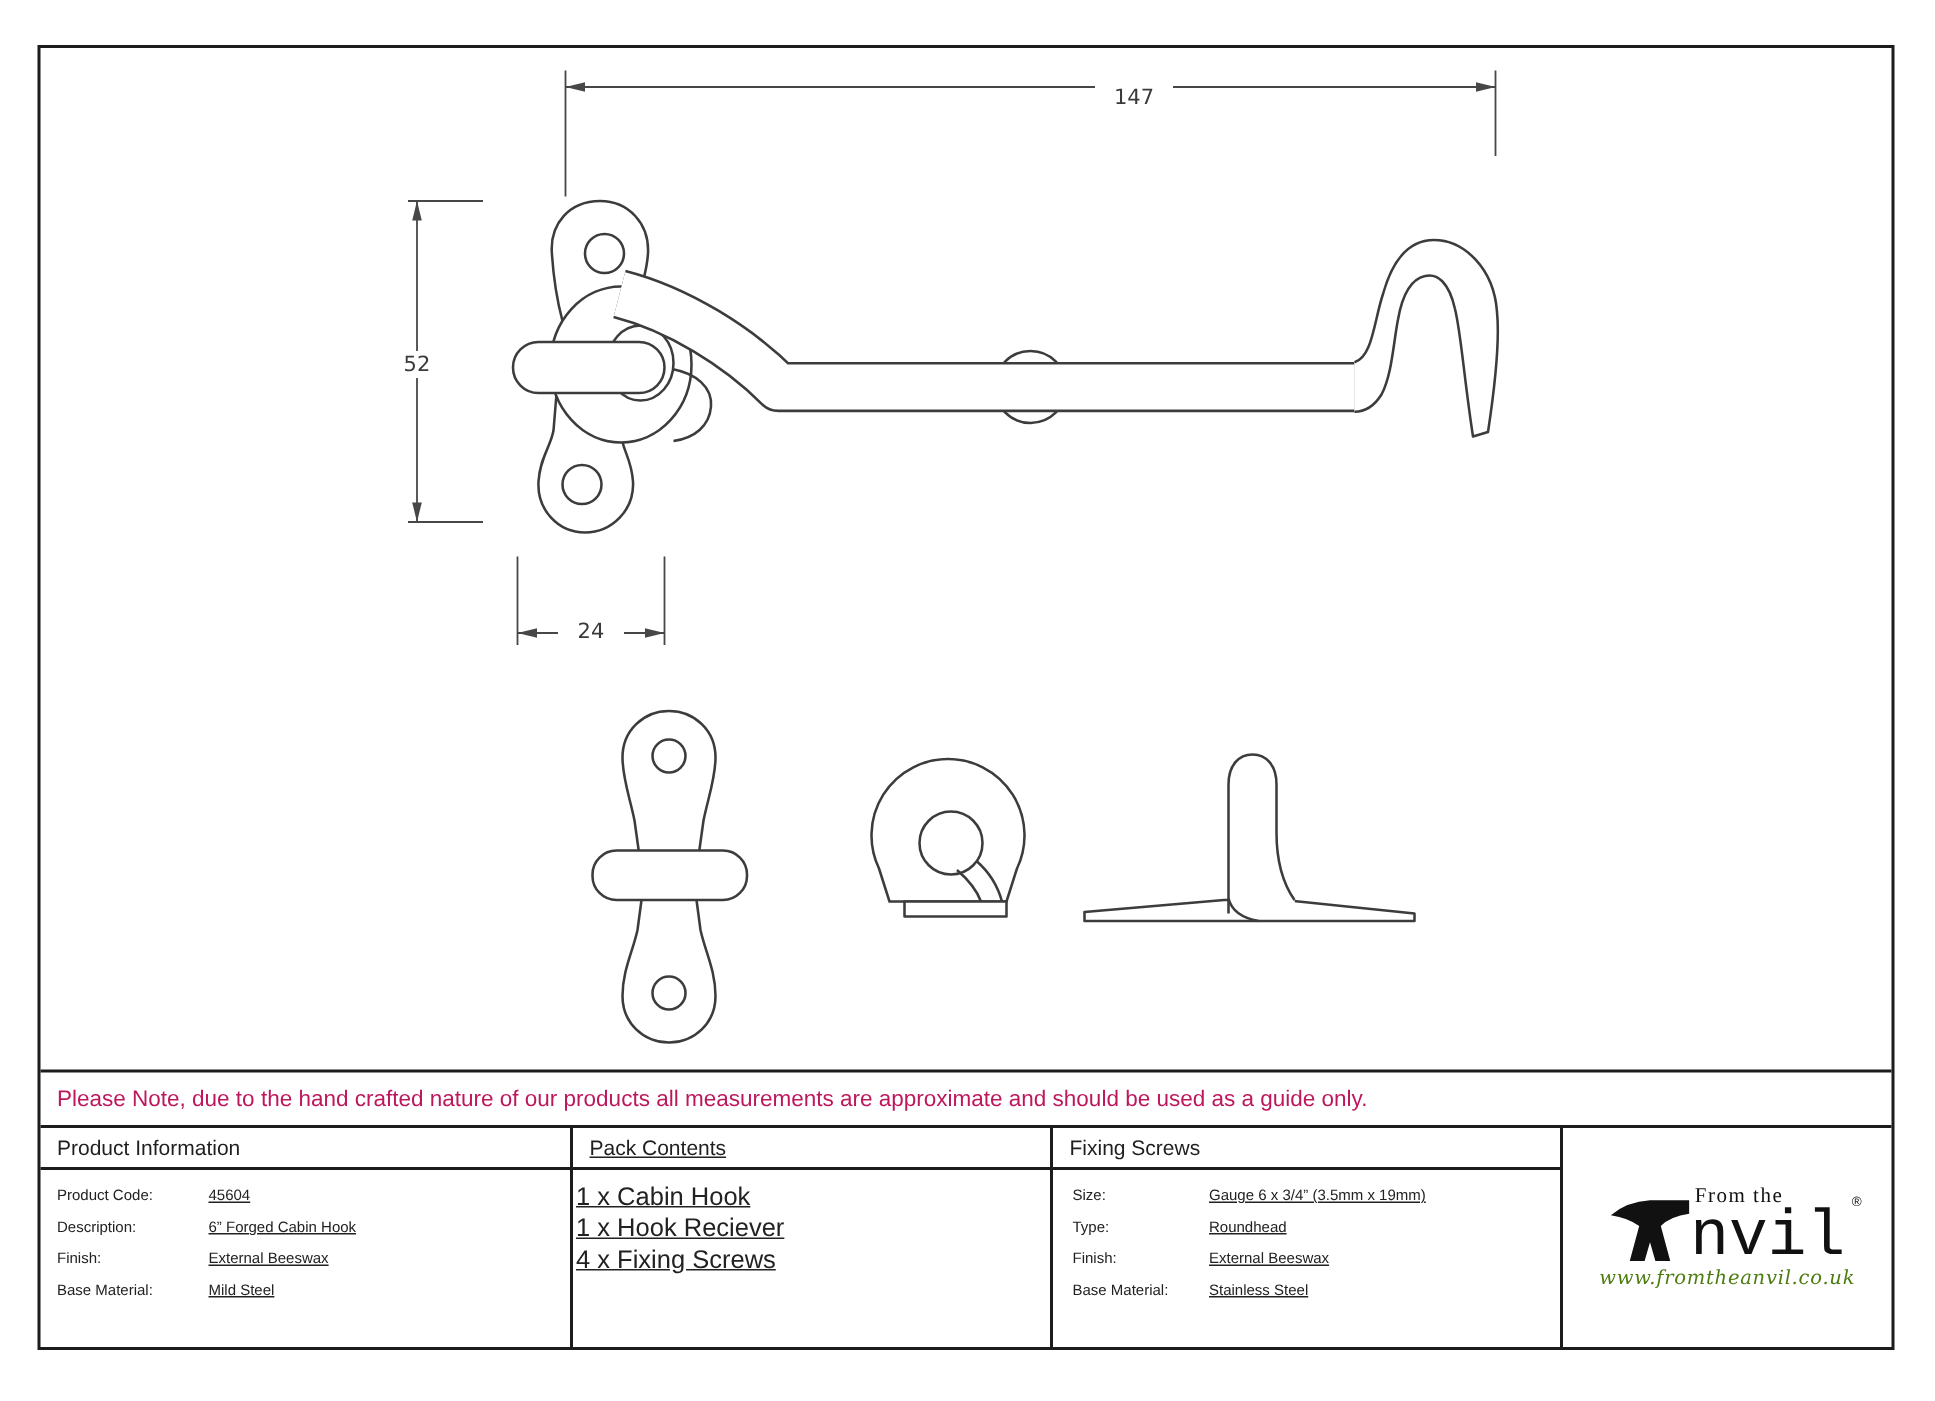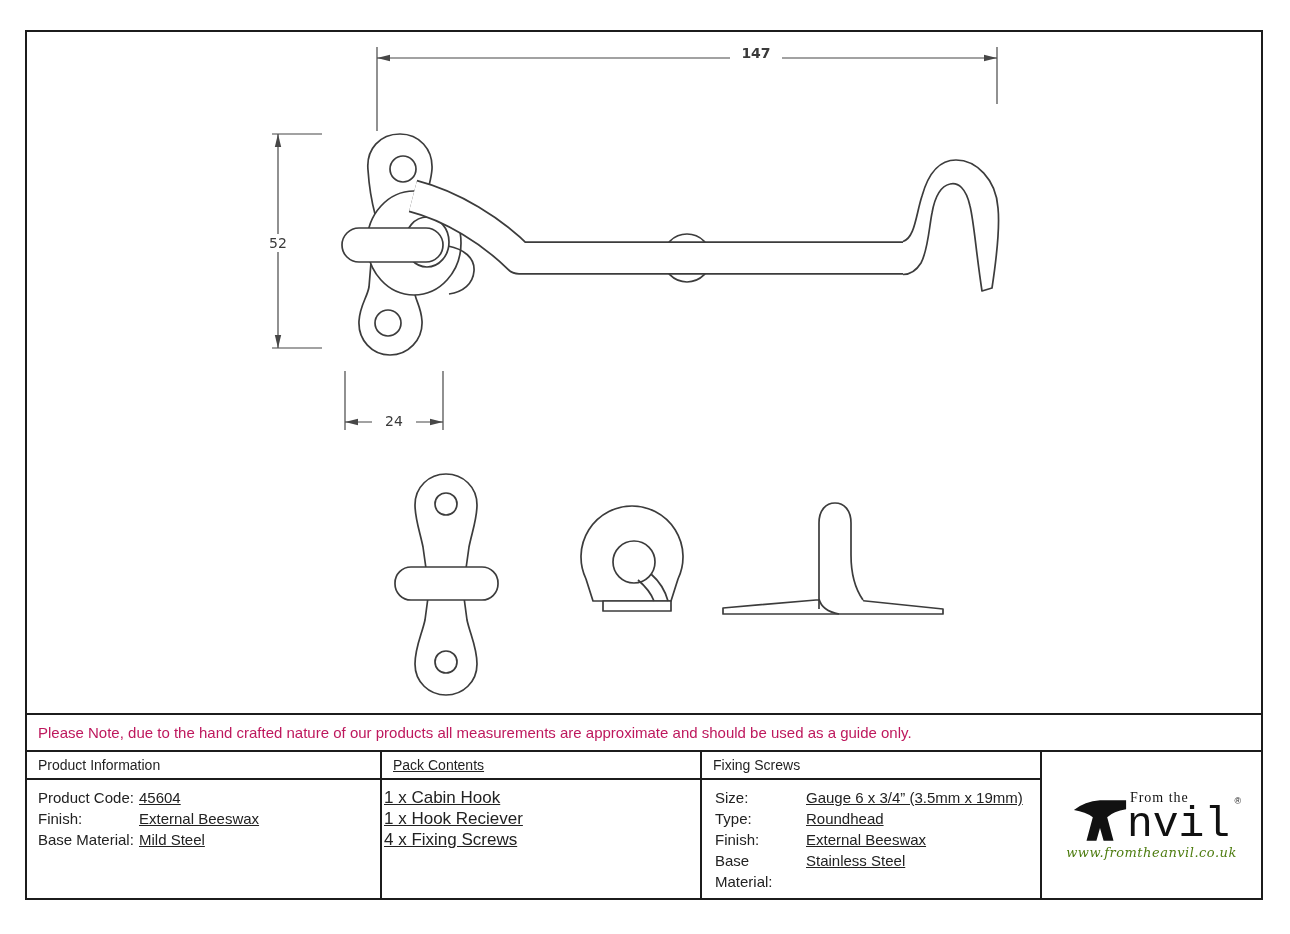--- a/index.html
+++ b/index.html
@@ -134,7 +134,7 @@
         </g>
       </svg>
 
-      <div class="dim-label" style="left:703px; top:12px; width:52px;font-weight:bold;">147</div>
+      <div class="dim-label" style="left:703px; top:24px; width:52px;">147</div>
       <div class="dim-label" style="left:229px; top:202px; width:44px;">52</div>
       <div class="dim-label" style="left:345px; top:380px; width:44px;">24</div>
     </div>

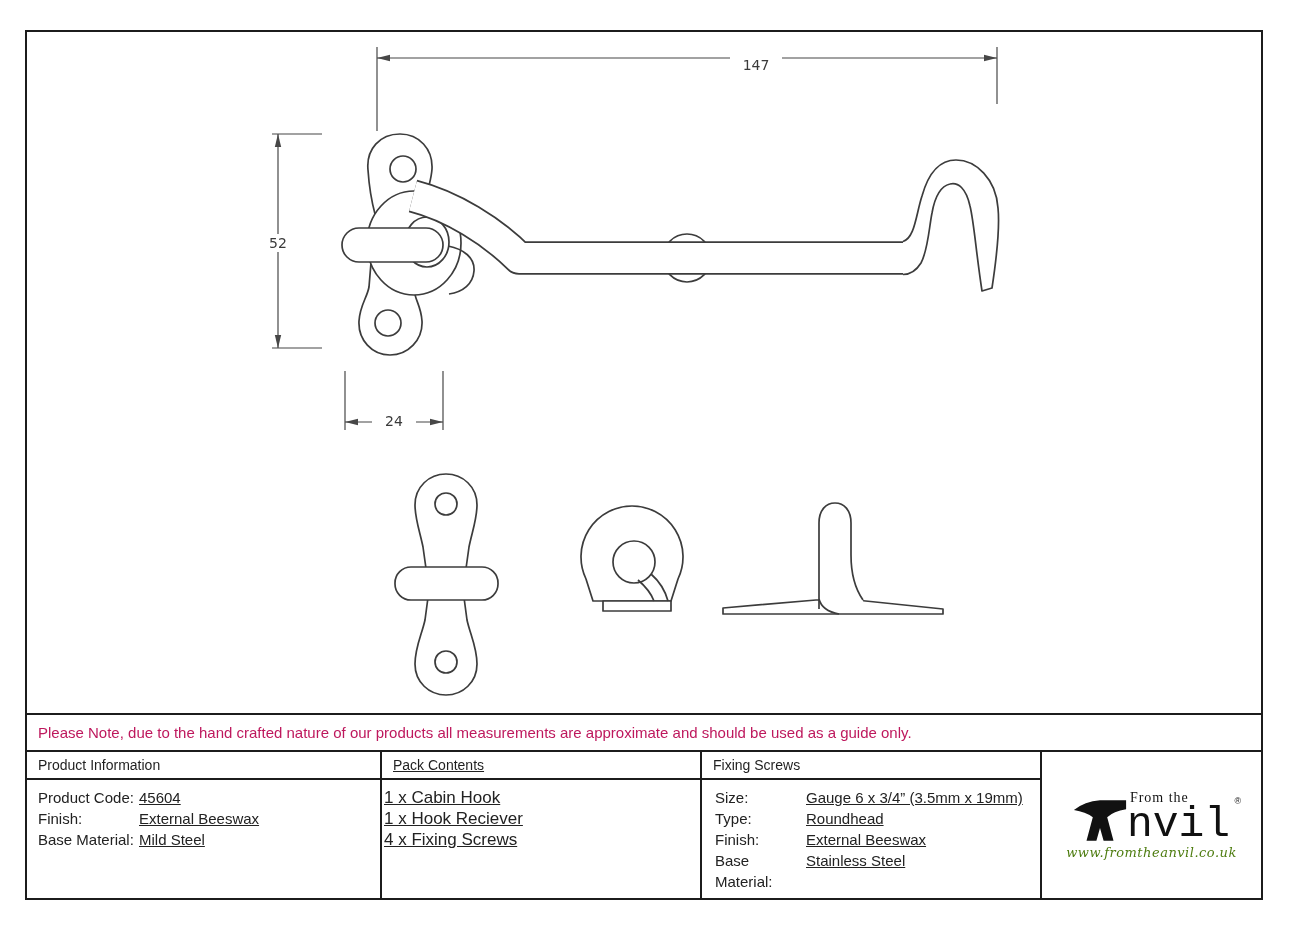--- a/index.html
+++ b/index.html
@@ -30,7 +30,7 @@
   .col-header { height:28px; border-bottom:2px solid #1c1c1c; display:flex; align-items:center;
                 padding-left:11px; font-size:14px; color:#1f1f1f; }
   .col-body { padding-top:7px; }
-  .kv-row { display:flex; line-height:21px; font-size:15px; }
+  .kv-row { display:flex; line-height:21px; font-size:10px; }
   .kv-label { width:112px; padding-left:11px; flex-shrink:0; }
   .col-3 .kv-label { width:104px; padding-left:13px; }
   .kv-value { flex:1;text-decoration:underline; }

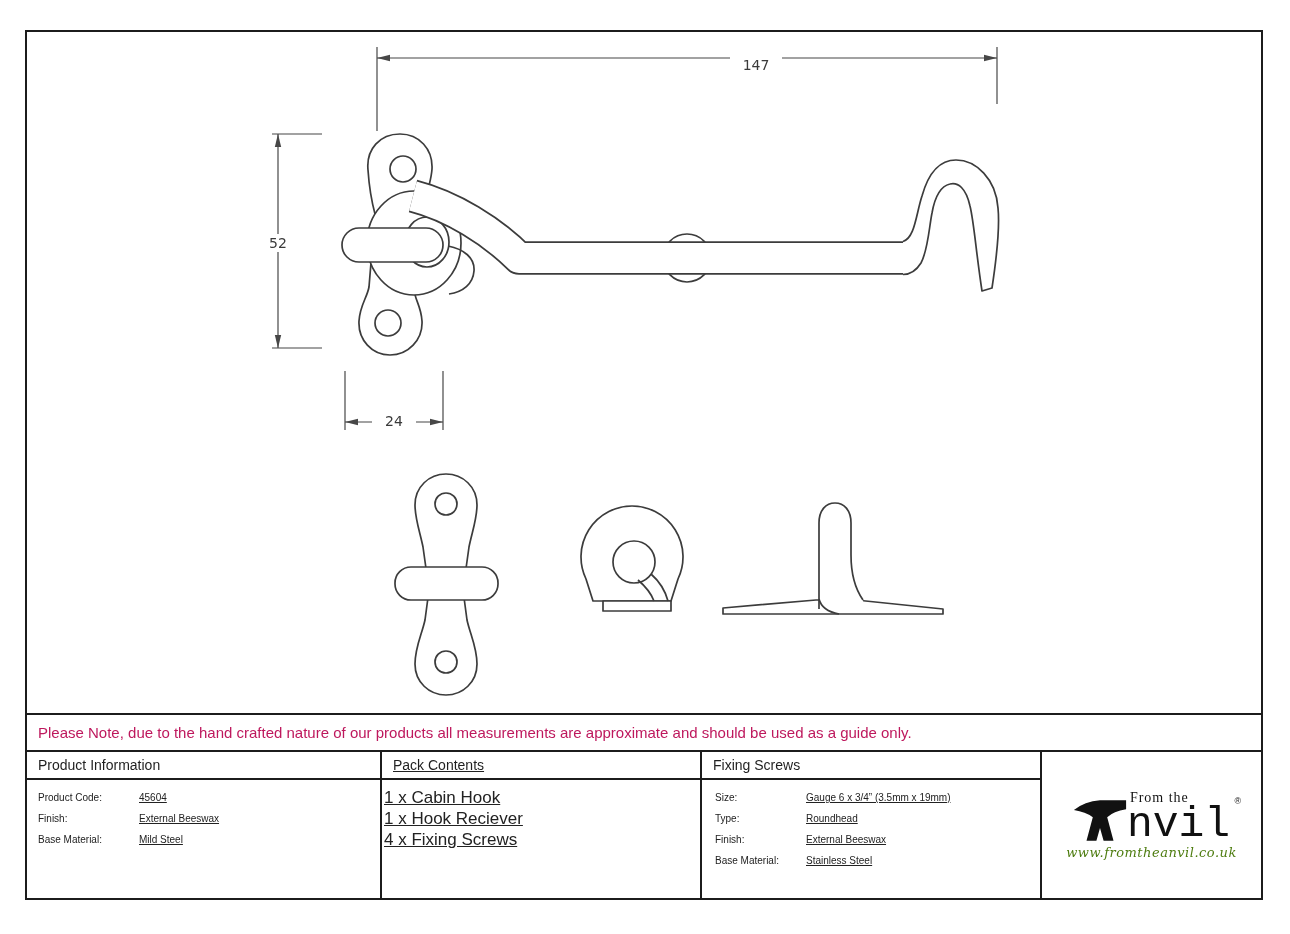--- a/index.html
+++ b/index.html
@@ -153,6 +153,10 @@
             <span class="kv-value">45604</span>
           </div>
           <div class="kv-row">
+            <span class="kv-label">Description:</span>
+            <span class="kv-value">6” Forged Cabin Hook</span>
+          </div>
+          <div class="kv-row">
             <span class="kv-label">Finish:</span>
             <span class="kv-value">External Beeswax</span>
           </div>

